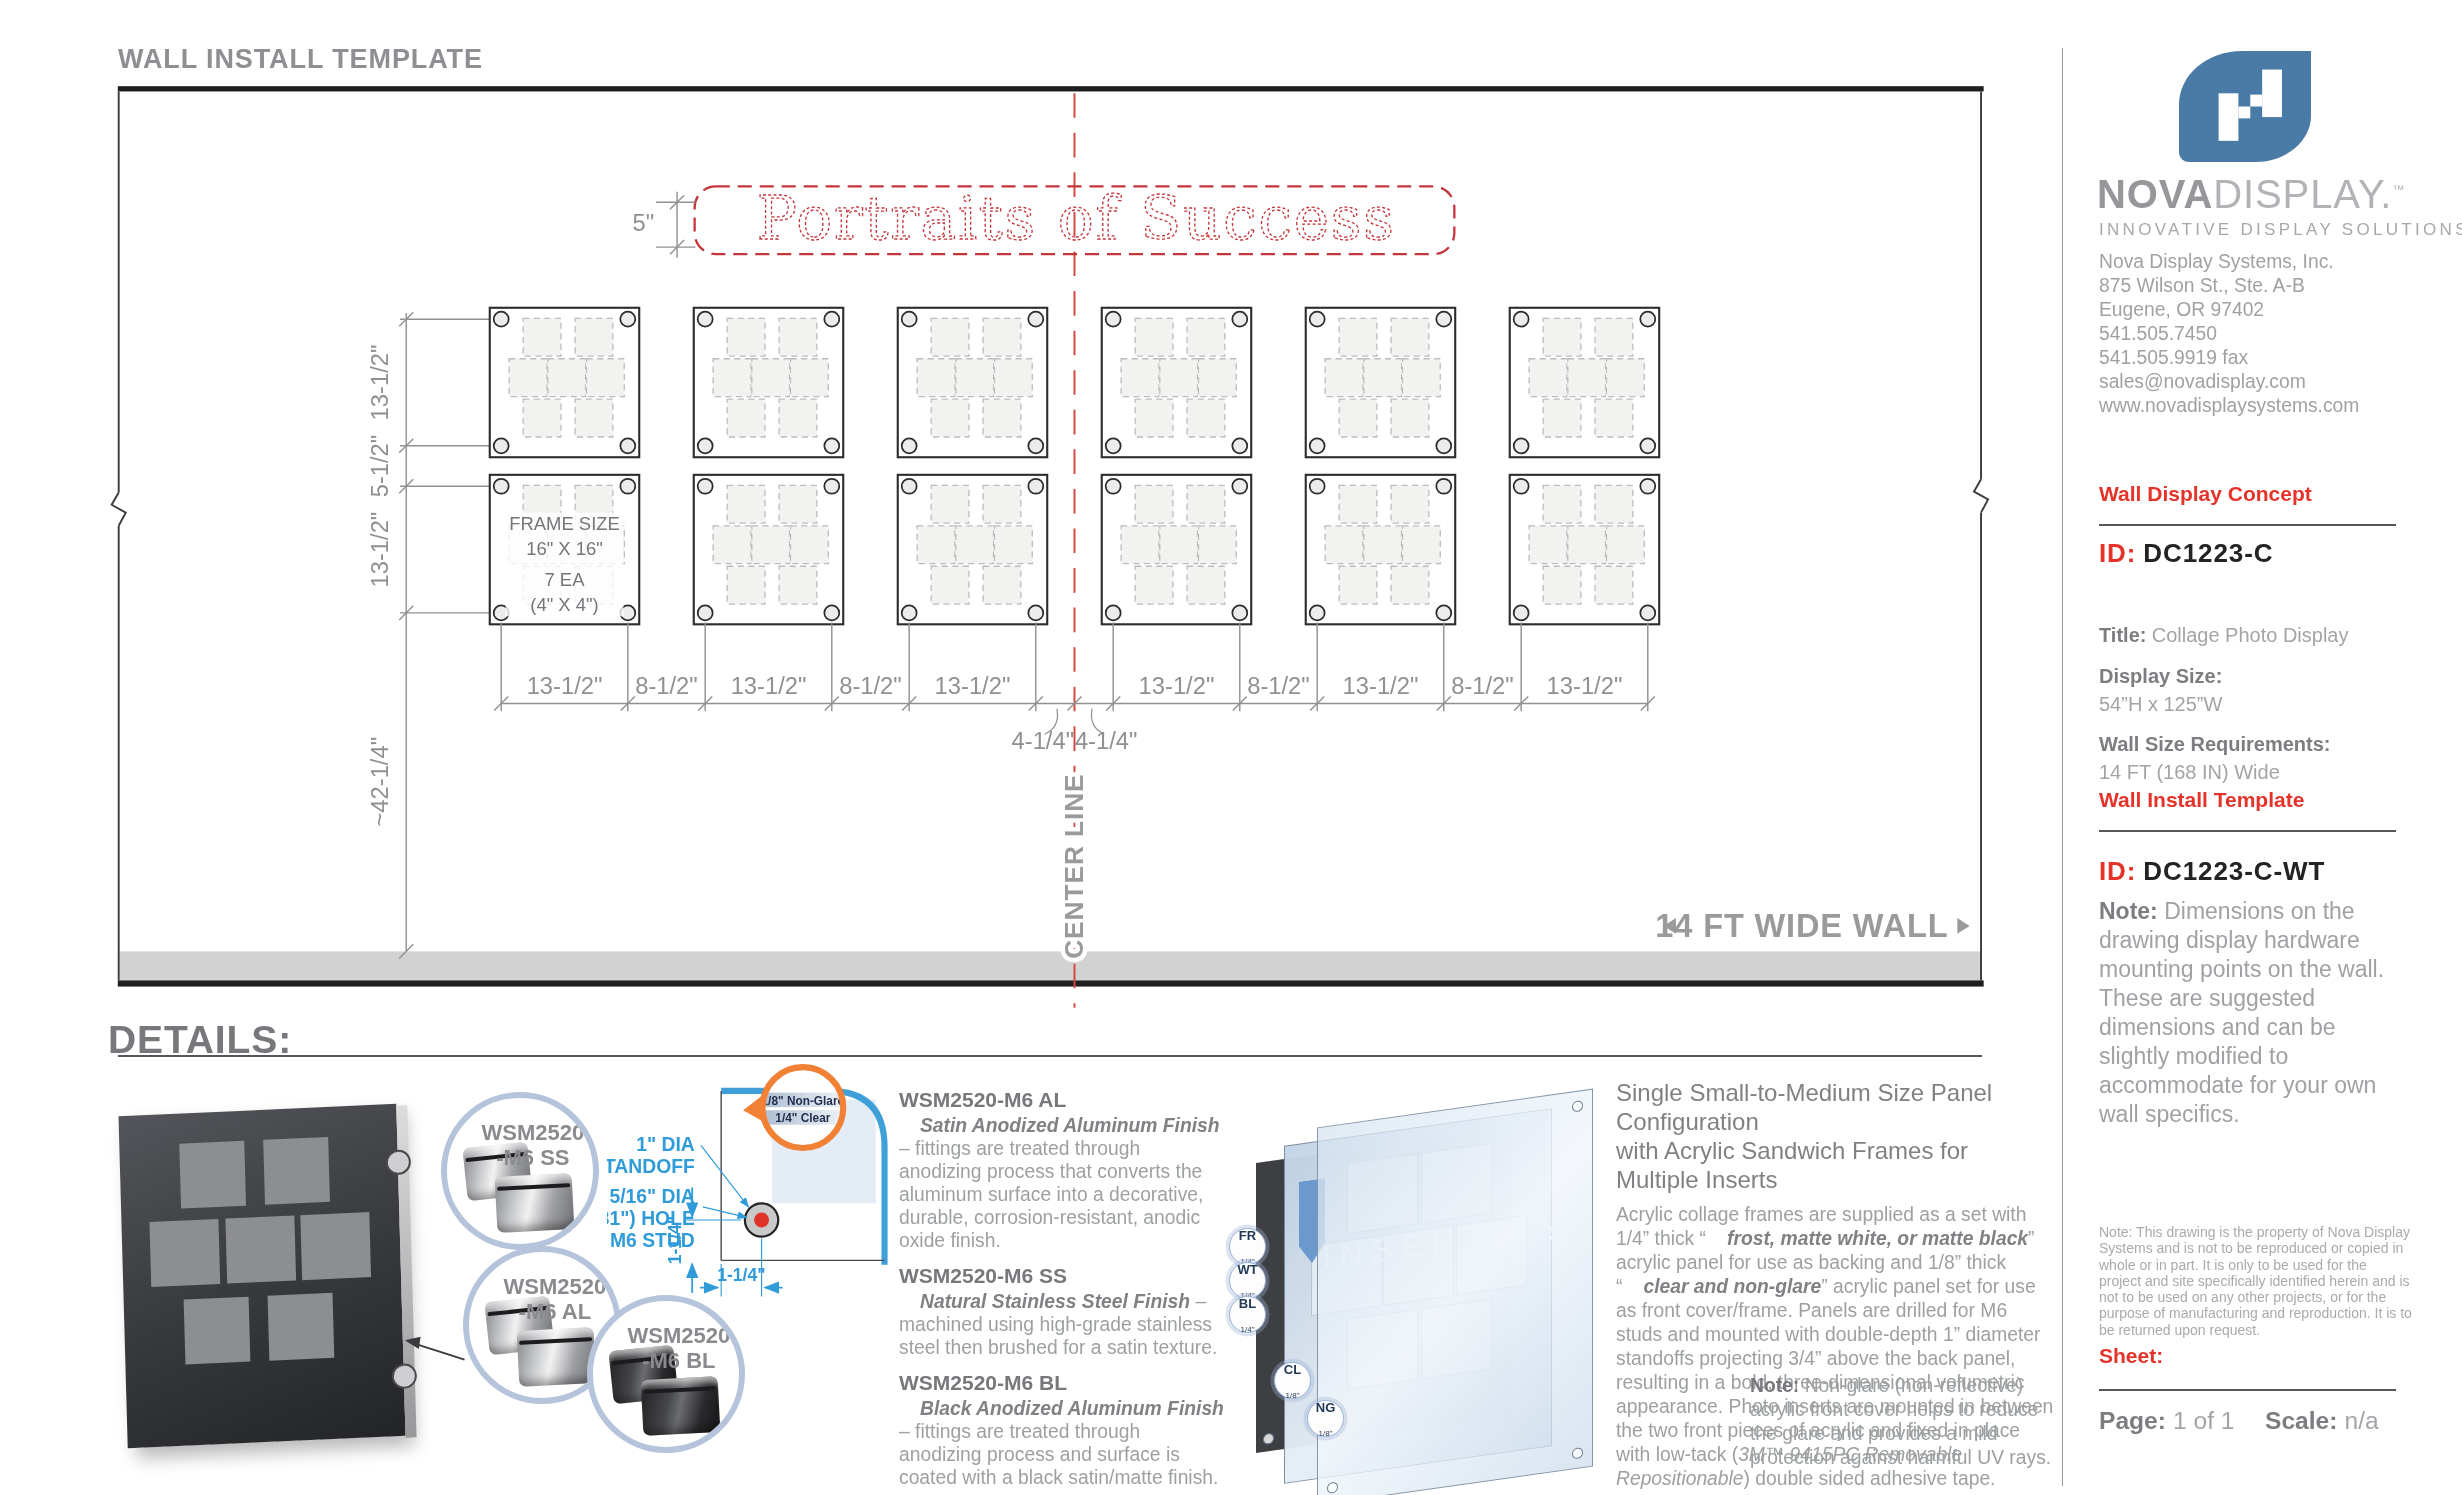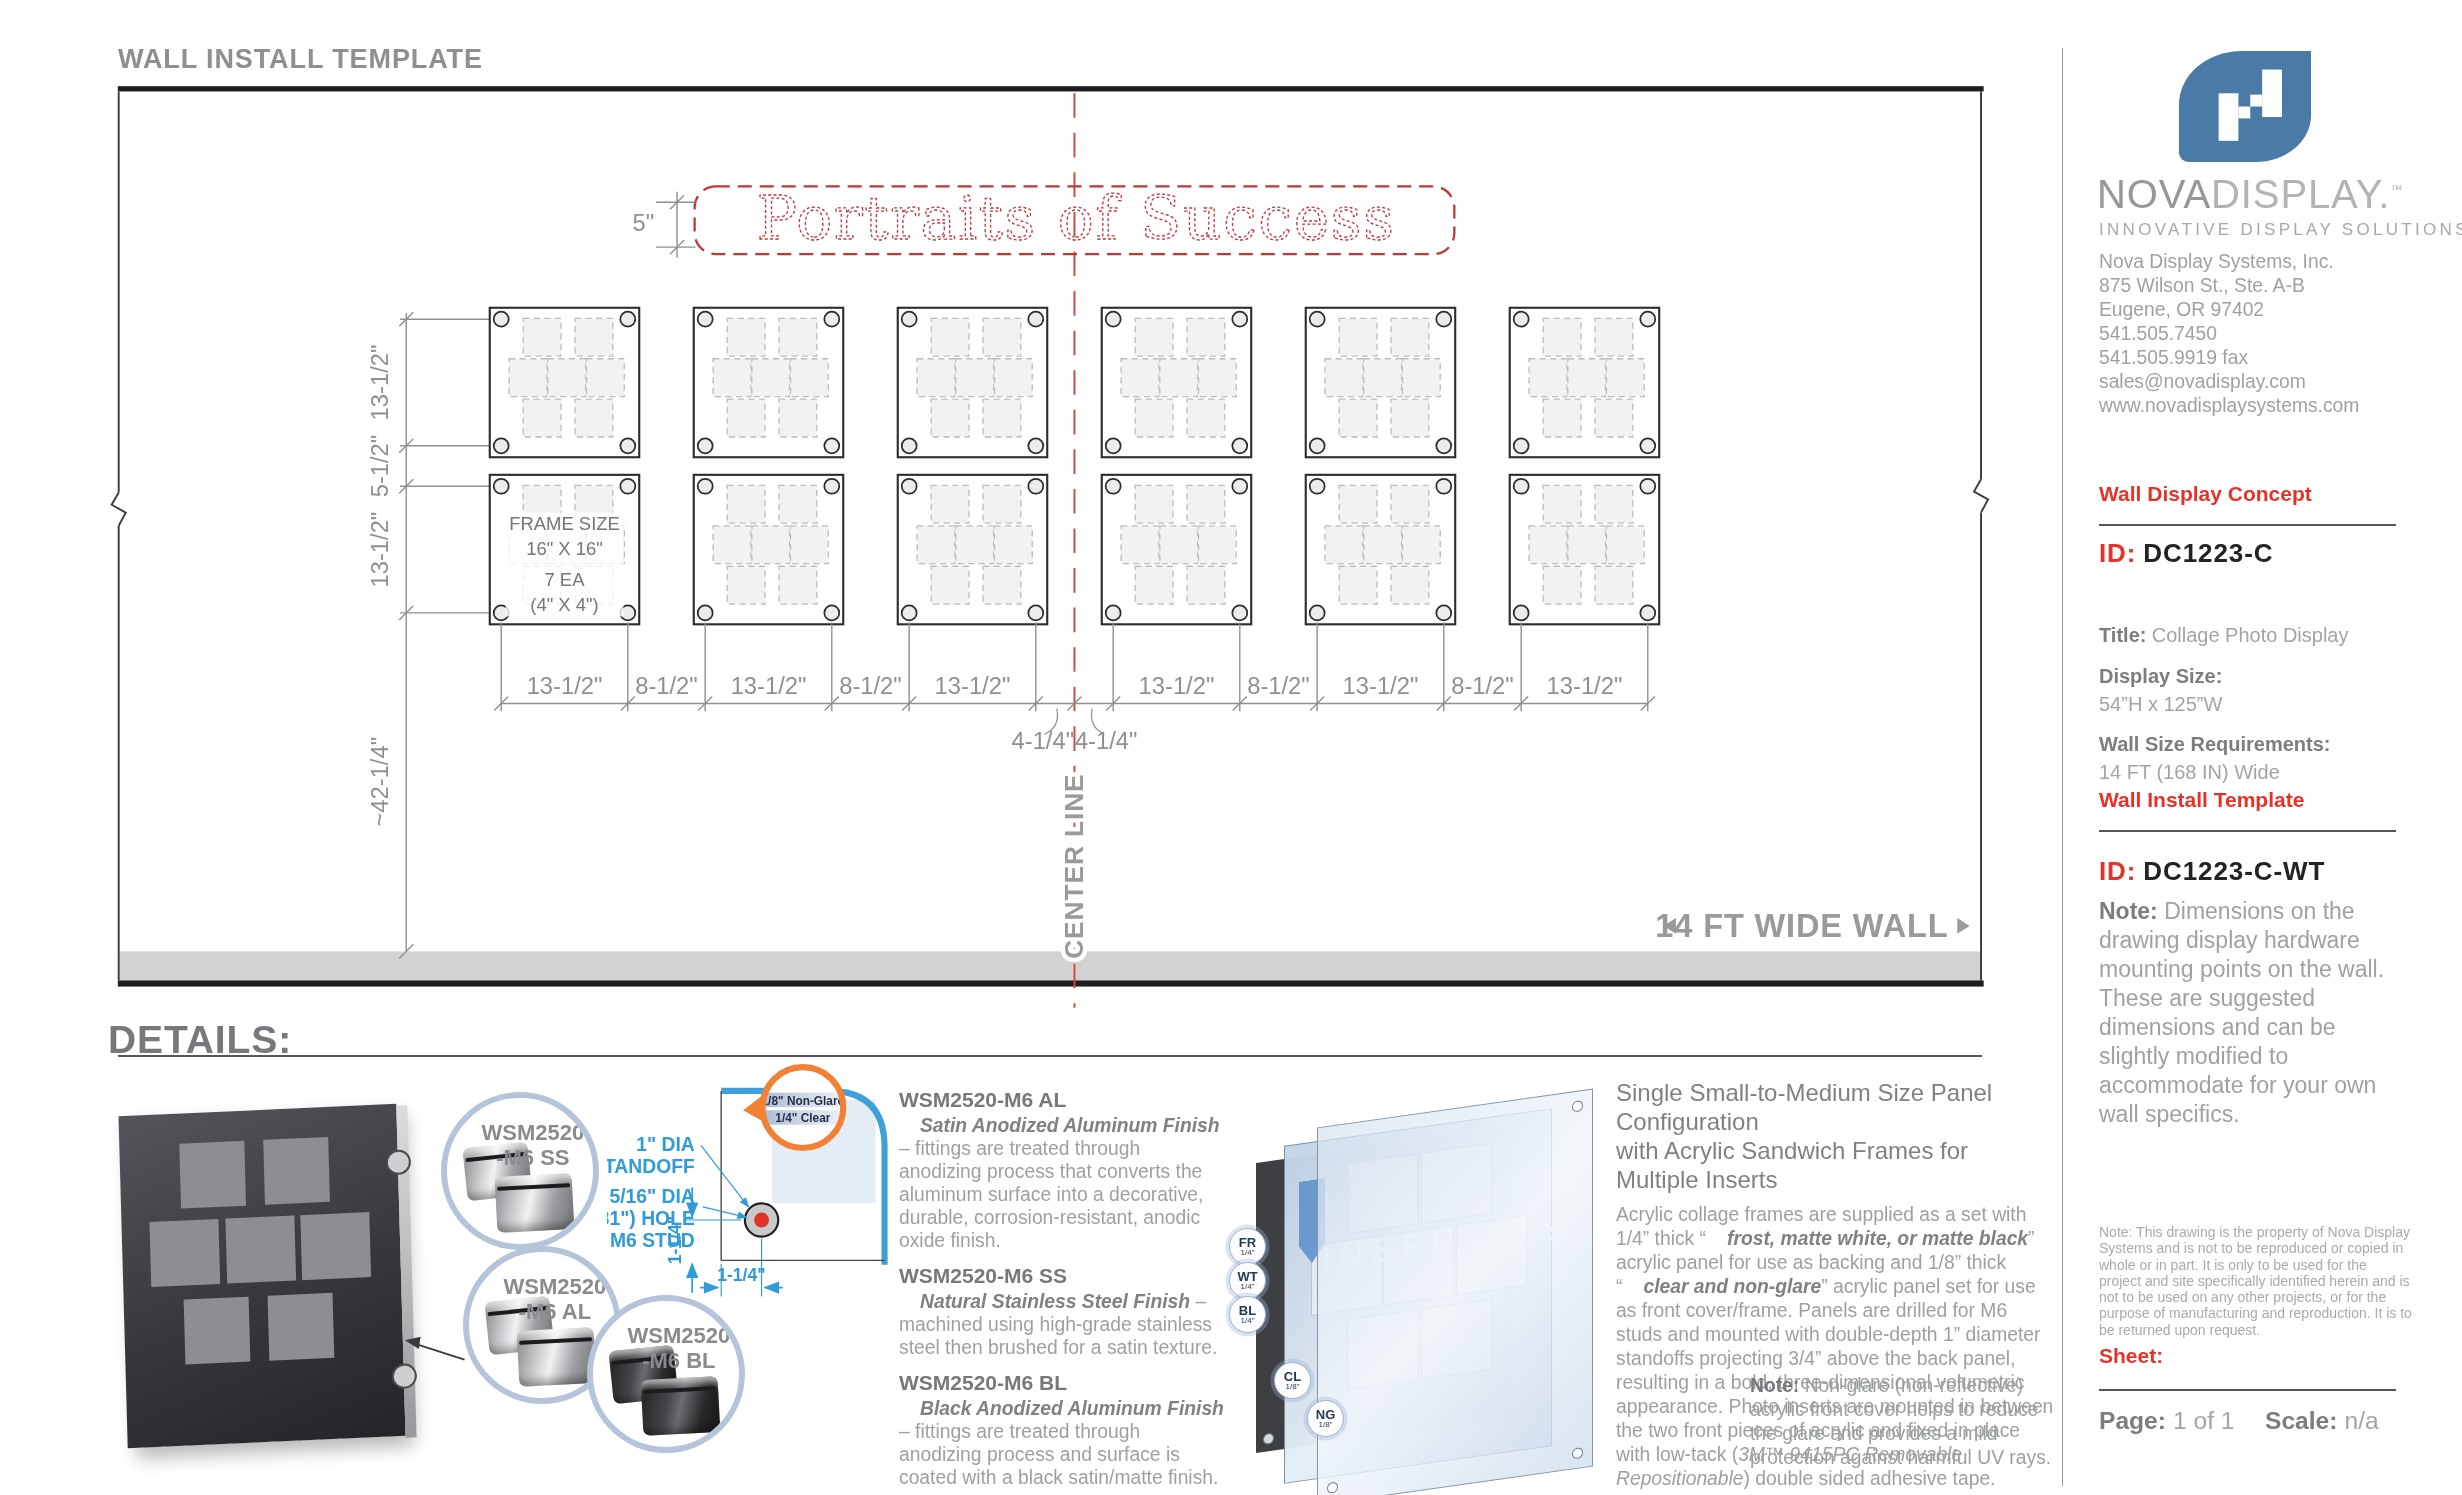--- a/index.html
+++ b/index.html
@@ -107,7 +107,7 @@
   .logo{position:absolute;left:2179px;top:51px;width:132px;height:111px;background:#4a7aa6;
         border-radius:48% 0 42% 8%;}
   .brand{position:absolute;left:2097px;top:172px;font-size:40px;letter-spacing:0.9px;white-space:nowrap;}
-  .brand-bold{font-weight:normal;color:#96979a;}
+  .brand-bold{font-weight:bold;color:#96979a;}
   .brand-light{font-weight:normal;color:#b1b3b6;}
   .brand-tm{font-size:12.3px;color:#b1b3b6;vertical-align:super;}
   .tagline{position:absolute;left:2099px;top:220px;font-size:17px;color:#a6a8ab;letter-spacing:3.3px;white-space:nowrap;}

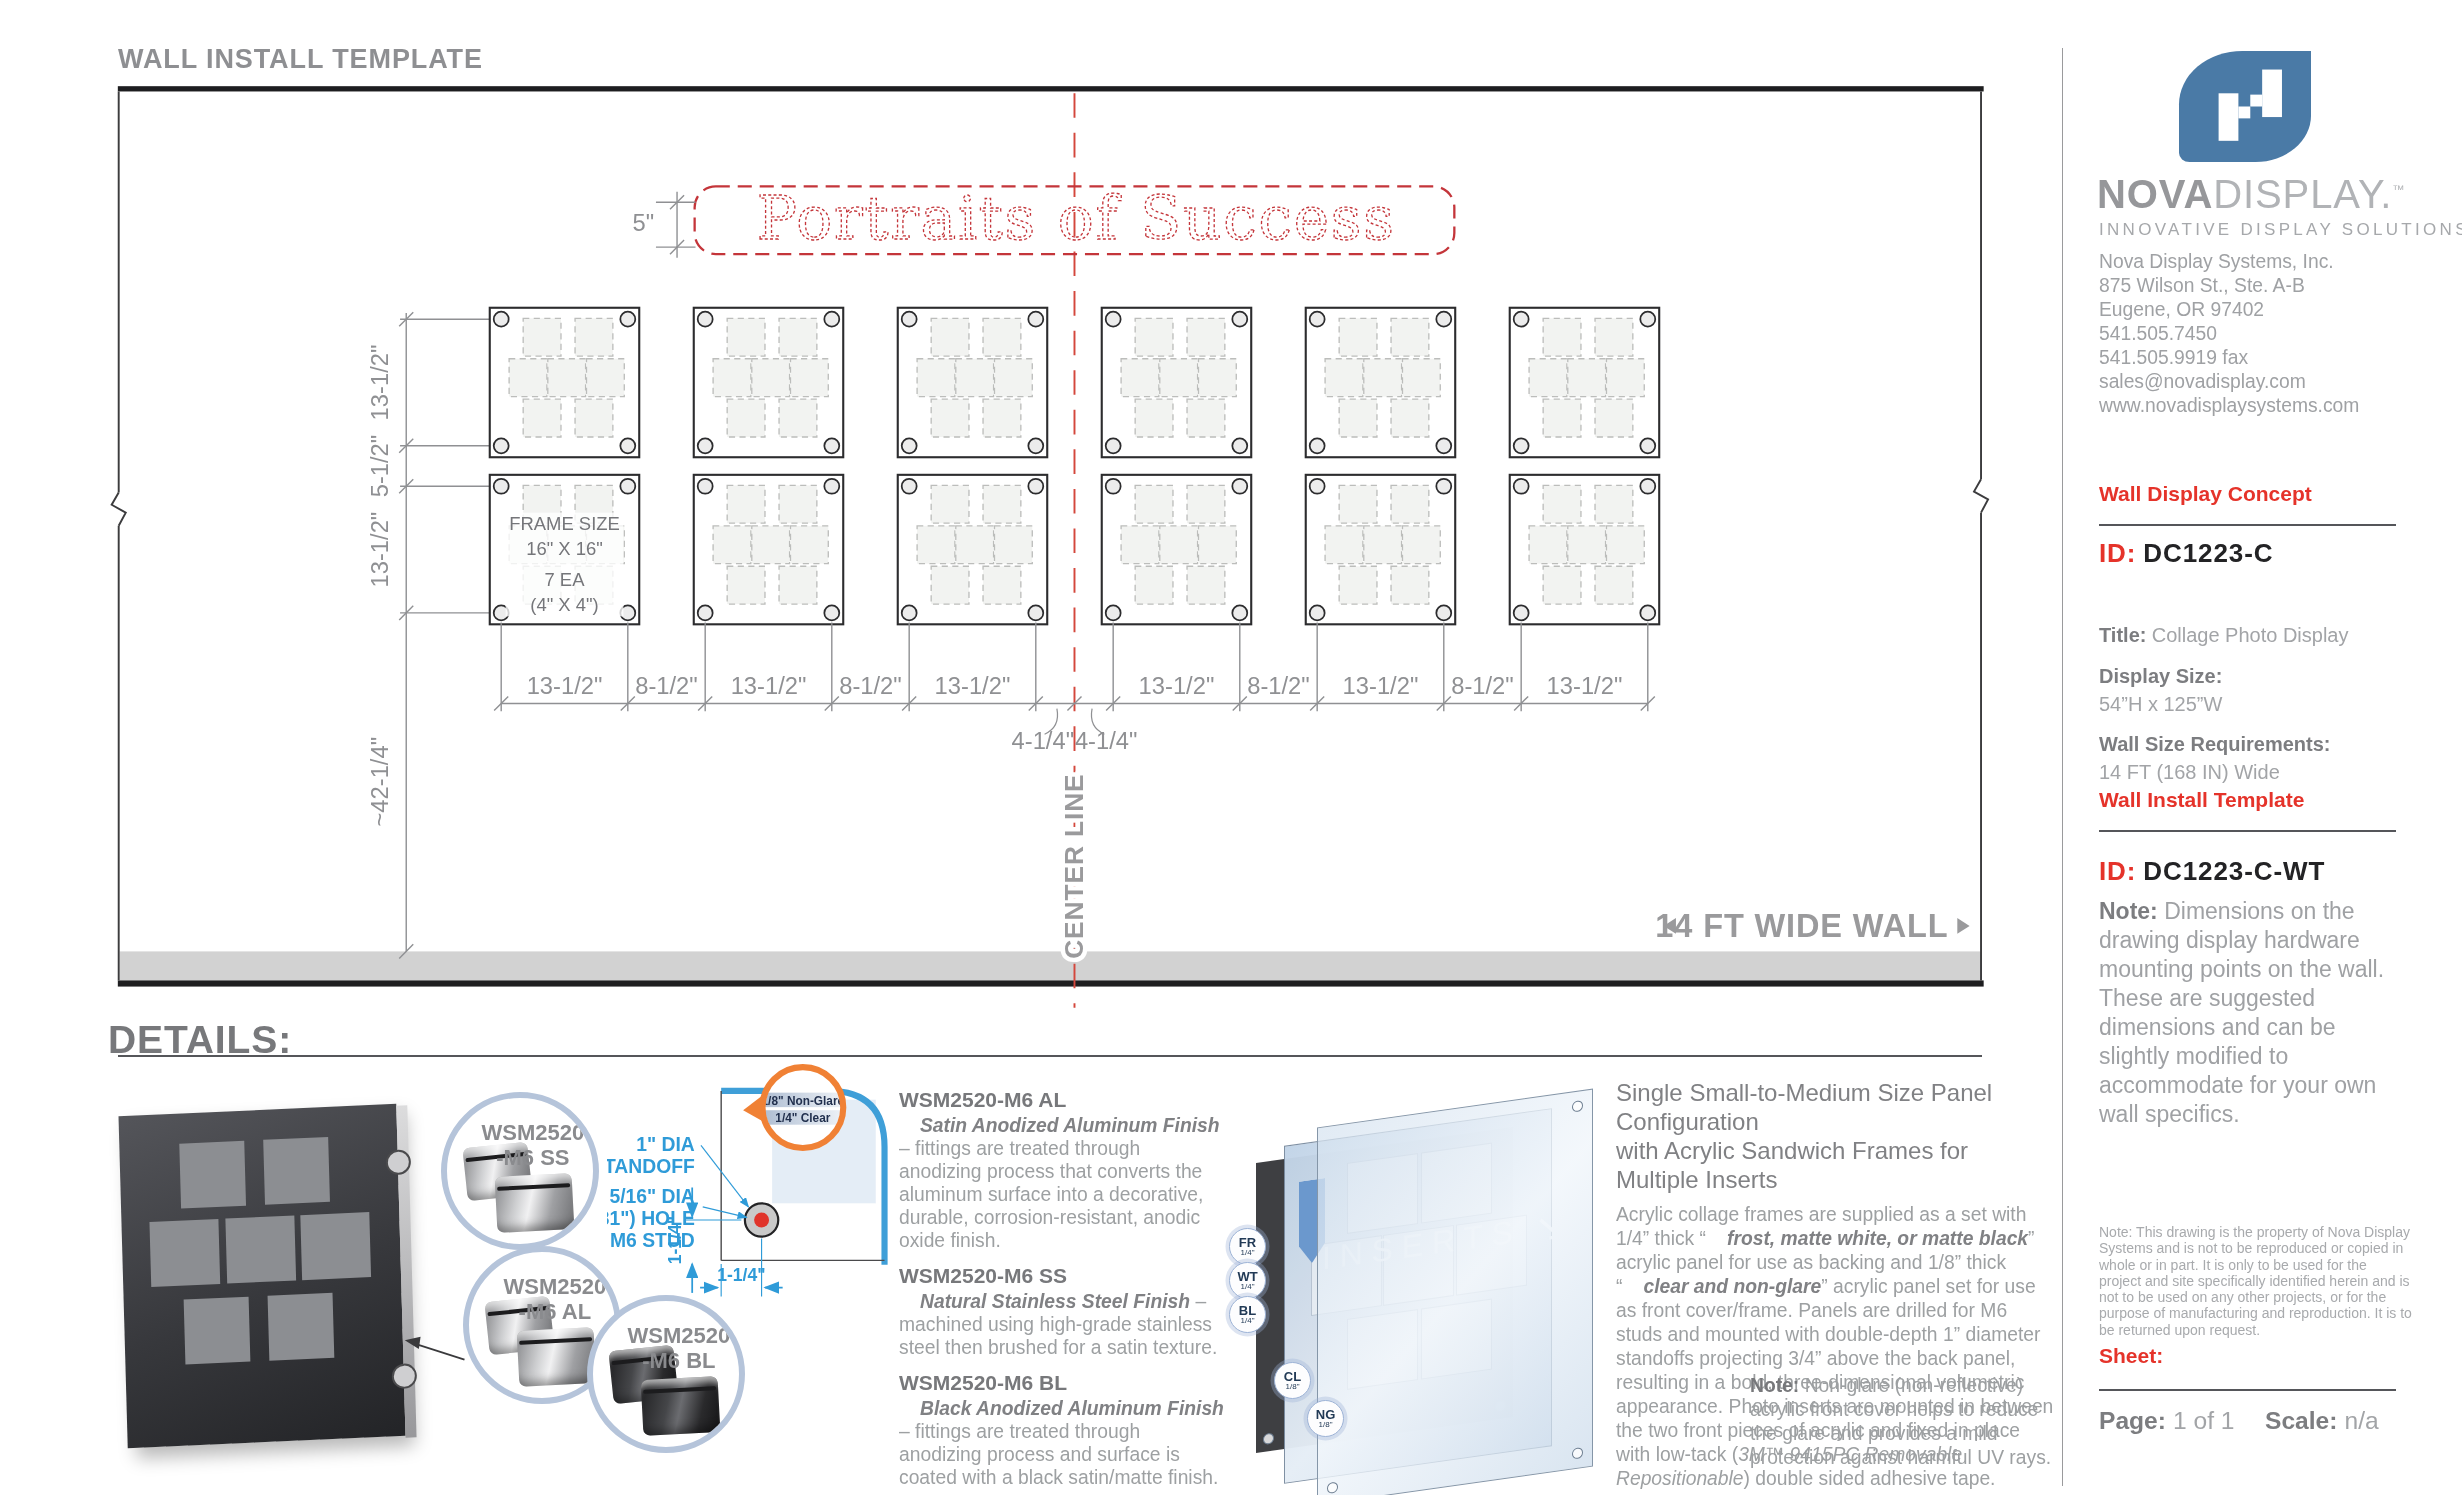--- a/index.html
+++ b/index.html
@@ -98,7 +98,7 @@
   
   .badge{position:absolute;width:35px;height:35px;border-radius:50%;background:#fdfdfe;
     border:1.8px solid #9db3d6;box-shadow:0 0 0 3.5px rgba(157,179,214,.35);
-    display:flex;flex-direction:column;align-items:center;justify-content:center;z-index:6;}
+    display:flex;flex-direction:column;align-items:center;z-index:6;gap:16px;}
   .badge .bc{font-size:13px;font-weight:bold;color:#223a56;line-height:13px;}
   .badge .bs{font-size:8px;color:#223a56;line-height:8.8px;}
 

